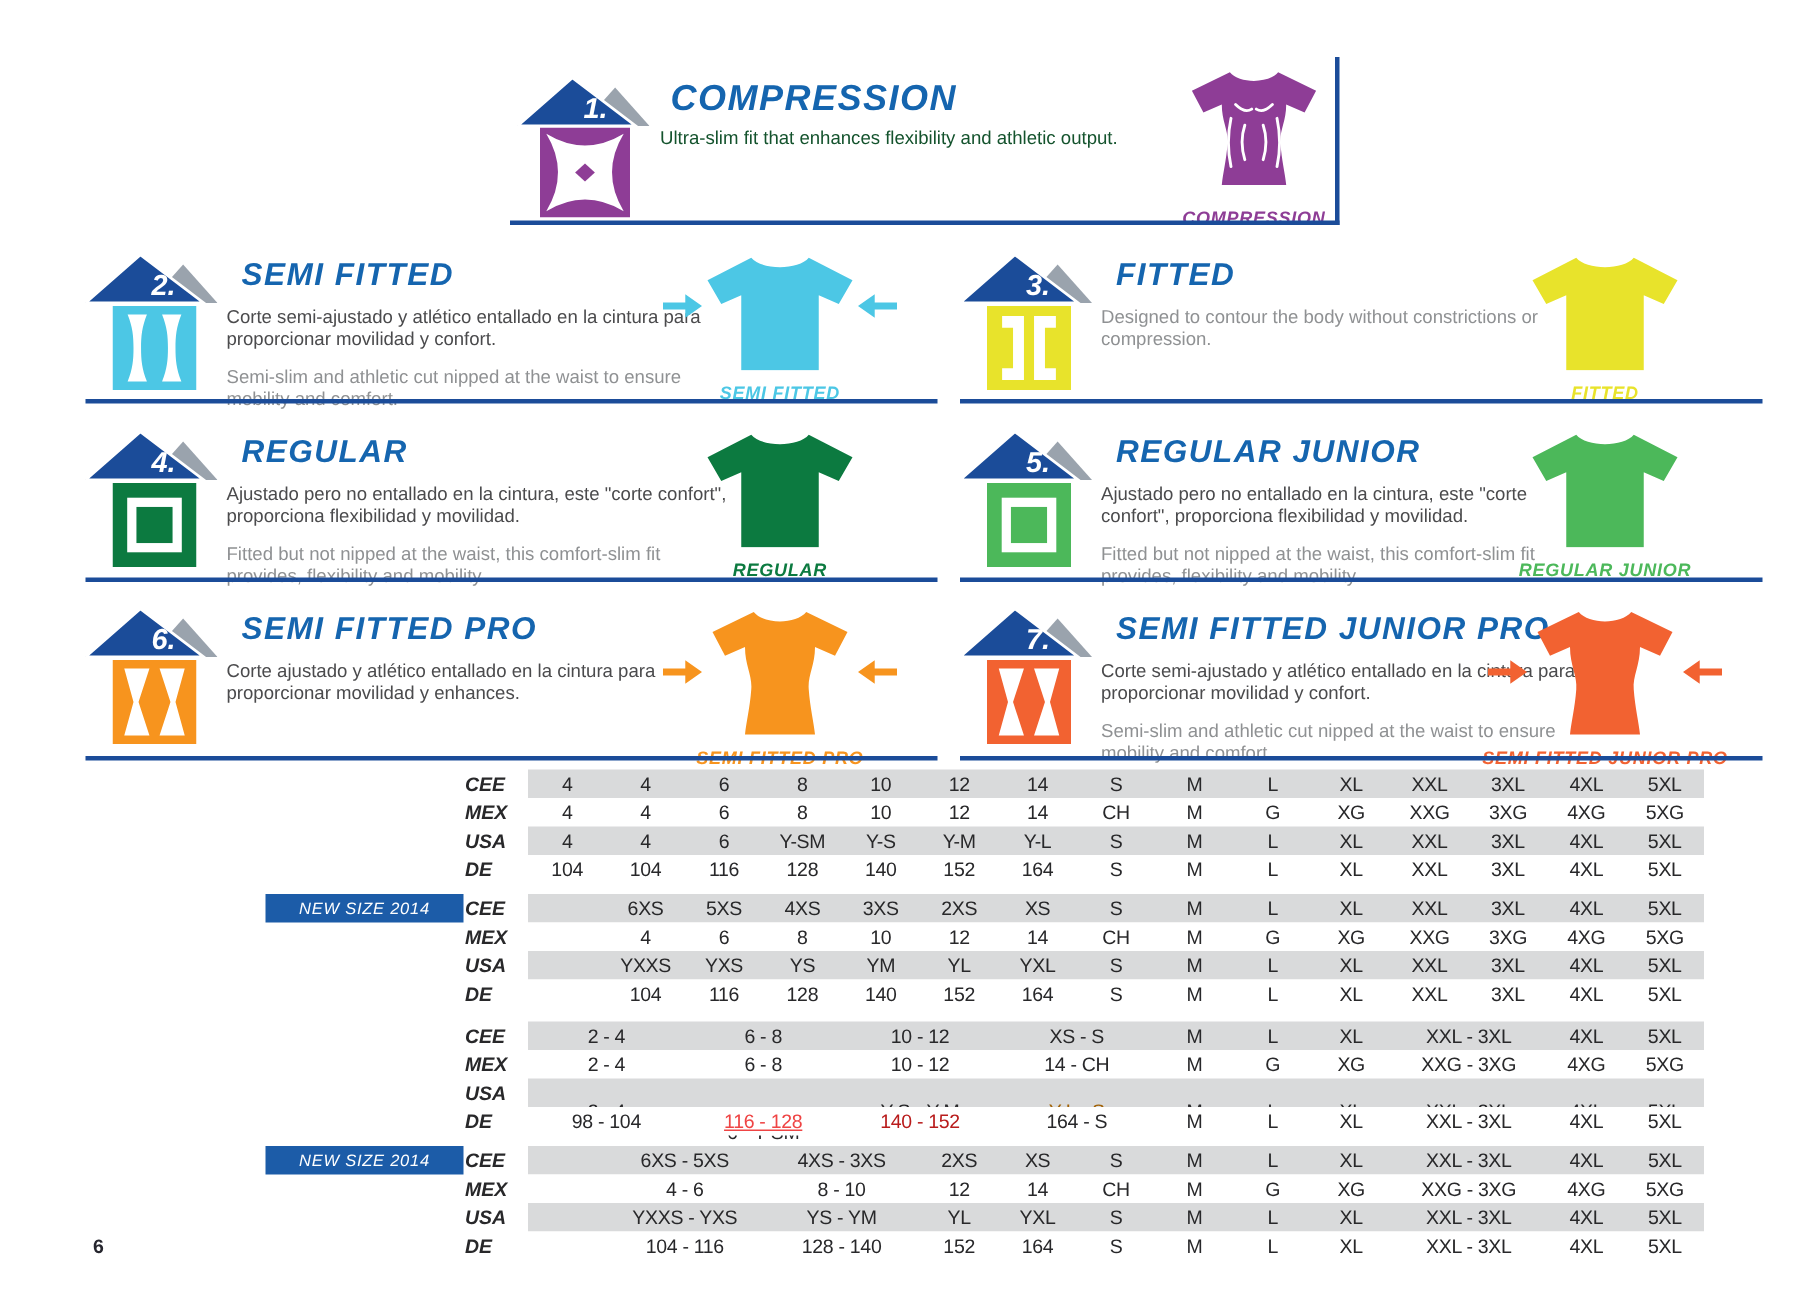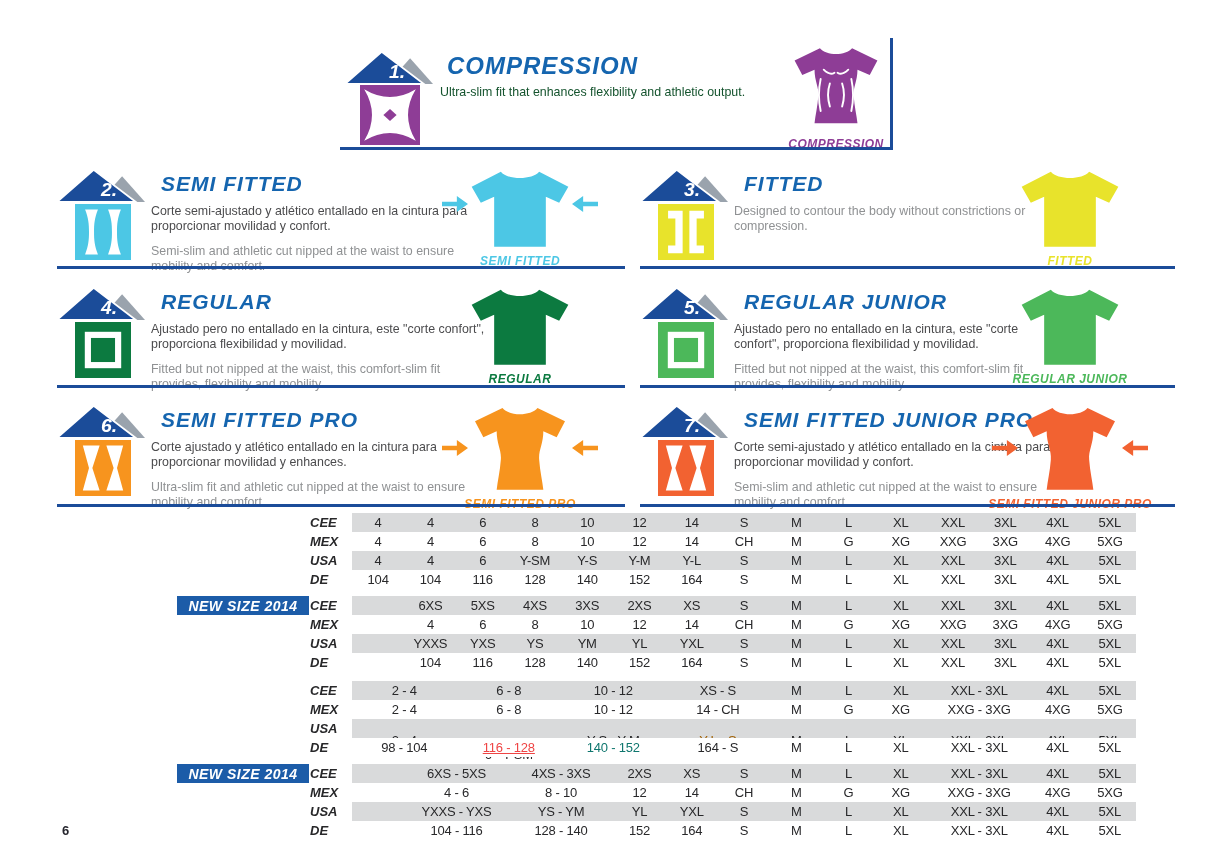--- a/index.html
+++ b/index.html
@@ -192,7 +192,6 @@
           </svg></div>
         <div class="sec-texts" style="width: 338px;">
           <p class="es" style="color: rgb(75, 75, 77);">Corte ajustado y atlético entallado en la cintura para proporcionar movilidad y enhances.</p>
-          <p class="en" style="color: rgb(143, 145, 147);">Ultra-slim fit and athletic cut nipped at the waist to ensure mobility and comfort.</p>
         </div>
       </div>
       <div class="sec-shirt" style="right: 12px; top: 2px; width: 186px;">

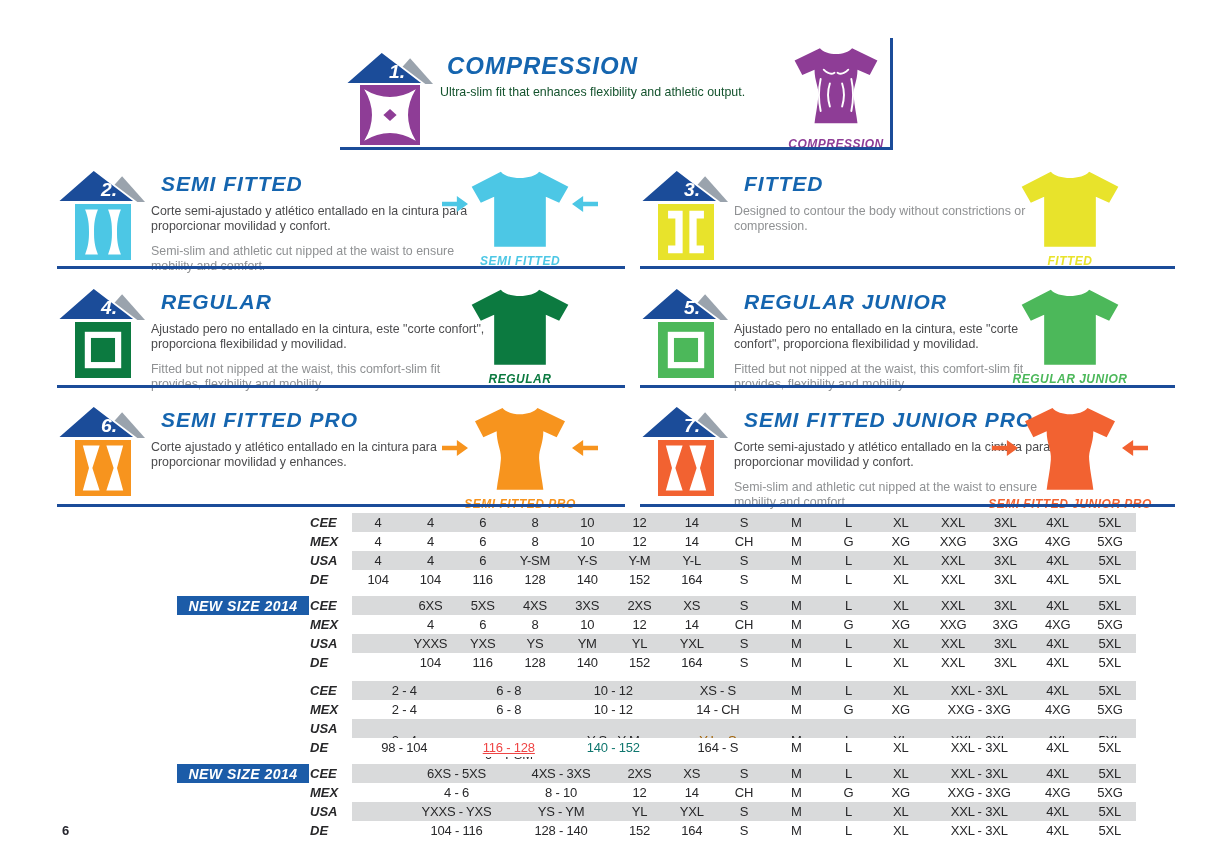--- a/index.html
+++ b/index.html
@@ -30,7 +30,7 @@
   .tcell{display:flex;align-items:center;justify-content:center;font-size:13px;
          letter-spacing:-0.2px;white-space:nowrap;}
   .newsize-badge{position:absolute;display:flex;align-items:center;justify-content:center;
-                 color:#fff;font-weight:bold;font-style:italic;font-size:14px;
+                 color:#fff;font-weight:normal;font-style:italic;font-size:11px;
                  letter-spacing:0.5px;text-align:center;}
   .pagenum{position:absolute;font-weight:bold;font-size:13px;}
 </style>

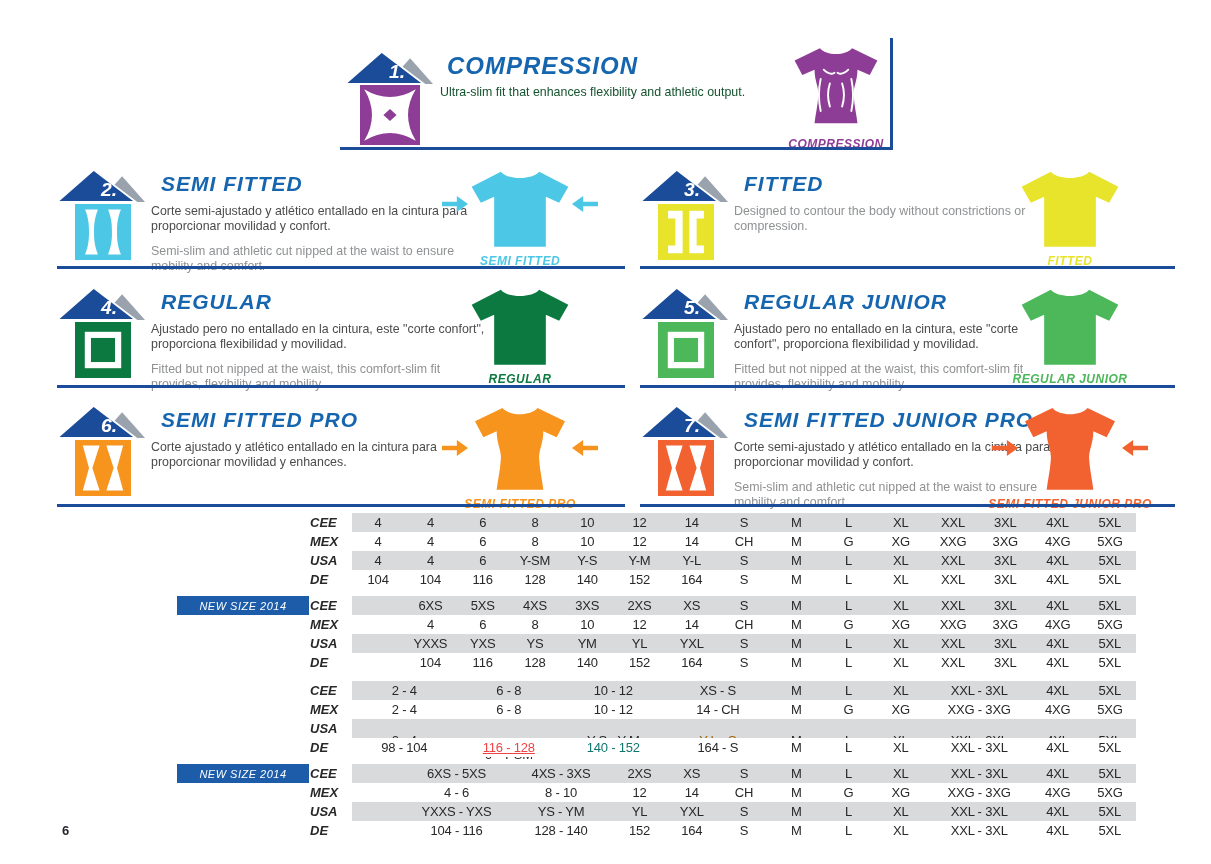--- a/index.html
+++ b/index.html
@@ -461,7 +461,7 @@
       <div class="tcells" style="background: rgb(255, 255, 255);">
         <div class="tcell" style="color: rgb(40, 40, 42); grid-column: span 2;">98 - 104</div>
         <div class="tcell" style="color: #ef4444; grid-column: span 2; text-decoration: underline;">116 - 128</div>
-        <div class="tcell" style="color: #0f766e; grid-column: span 2;">140 - 152</div>
+        <div class="tcell" style="color: #b91c1c; grid-column: span 2;">140 - 152</div>
         <div class="tcell" style="color: rgb(40, 40, 42); grid-column: span 2;">164 - S</div>
         <div class="tcell" style="color: rgb(40, 40, 42);">M</div>
         <div class="tcell" style="color: rgb(40, 40, 42);">L</div>

